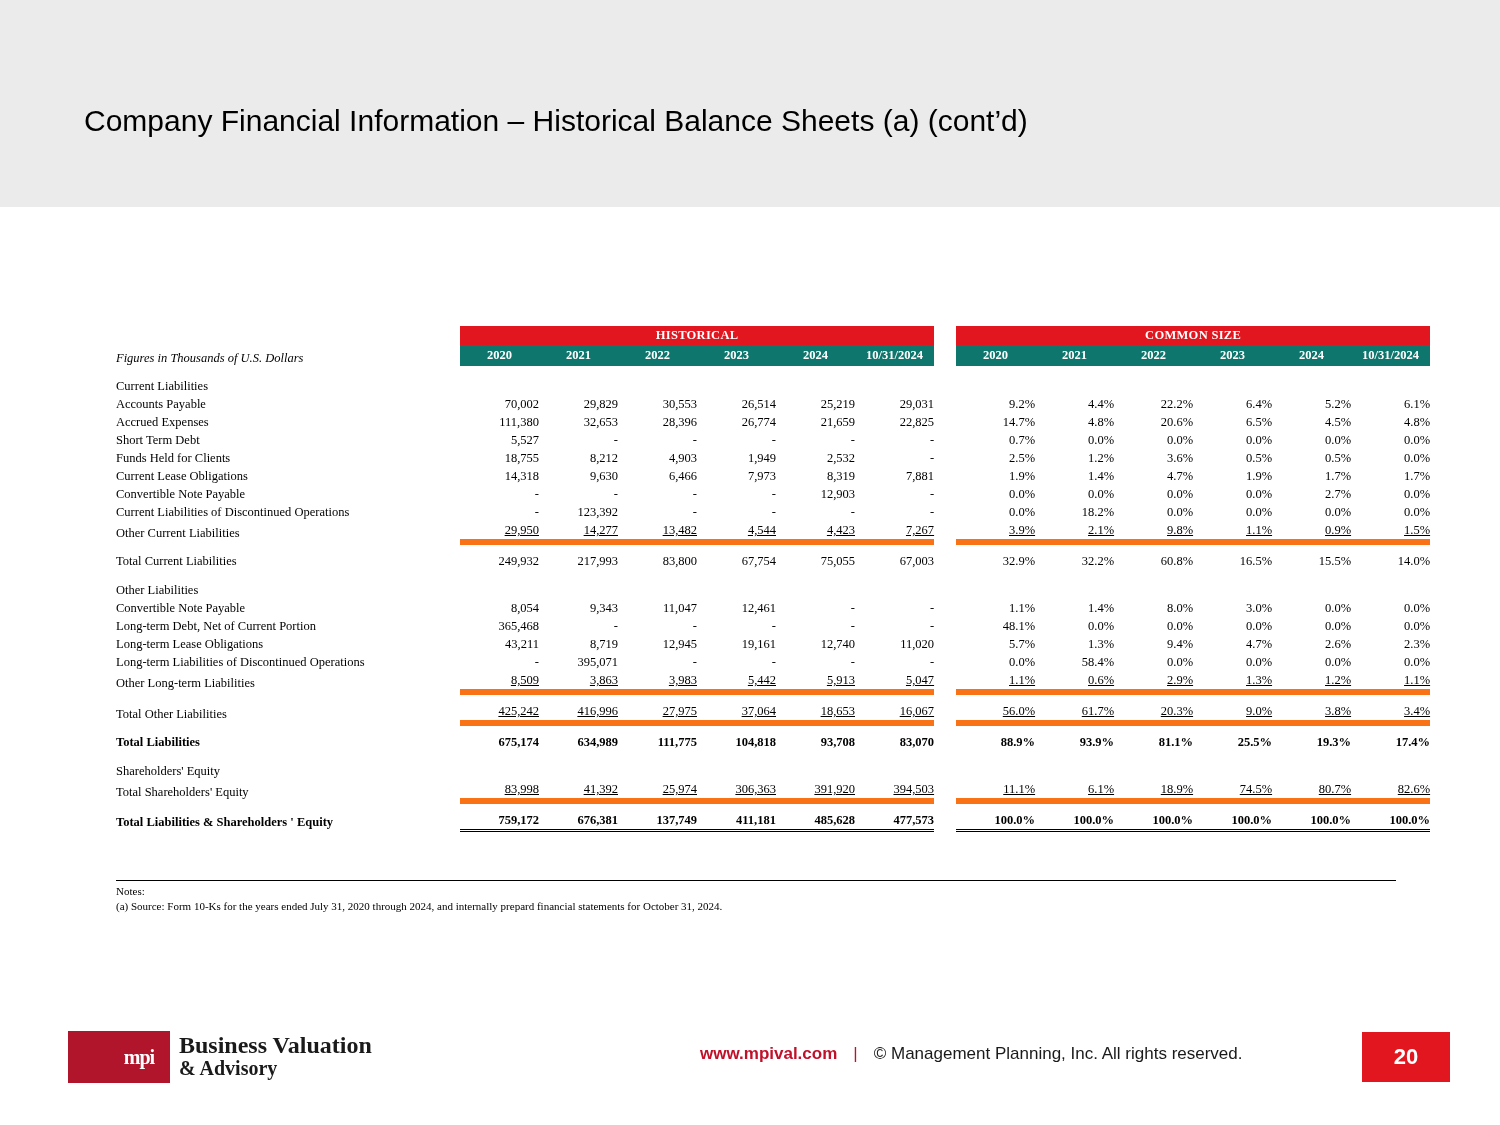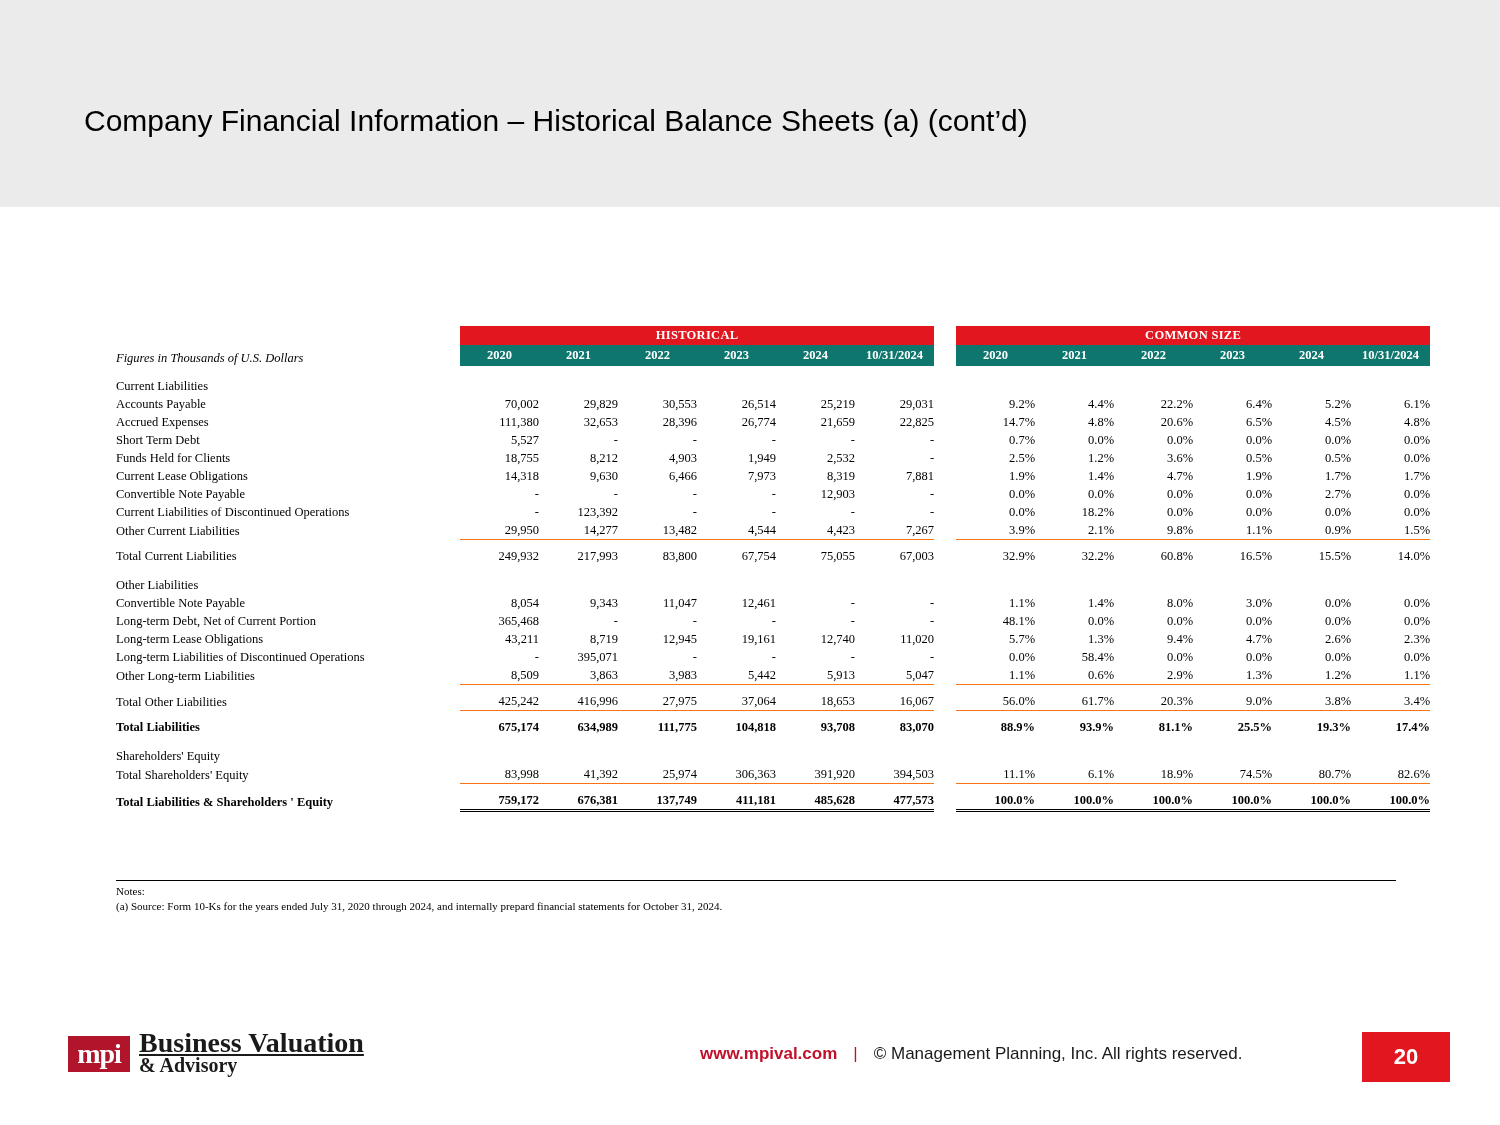--- a/index.html
+++ b/index.html
@@ -91,7 +91,7 @@
   .bold { font-weight: bold; }
   .spacer td { height: 11px; }
   .small-spacer td { height: 7px; }
-  td.underline { border-bottom: 1px solid #f97316; }
+  td.underline { border-bottom: 6px solid #f97316; text-decoration: underline; }
   td.dblunderline {
     border-bottom: 3px double #000;
   }

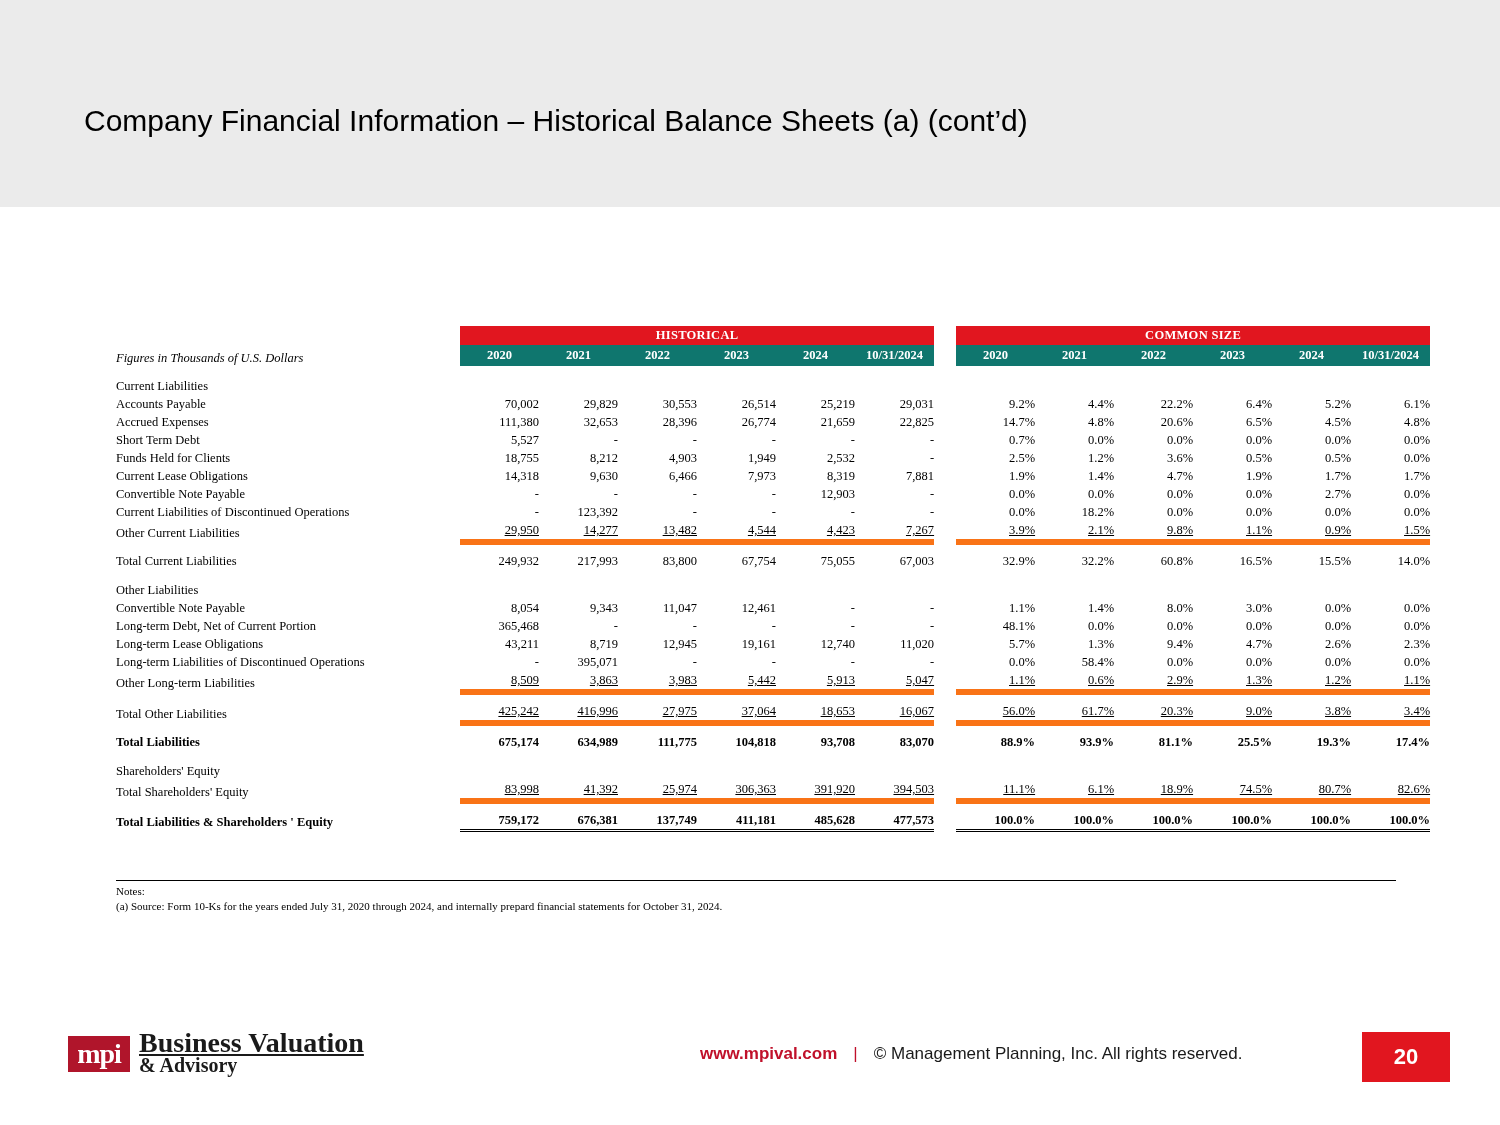--- a/index.html
+++ b/index.html
@@ -120,16 +120,17 @@
     align-items: center;
   }
   .logo-mark {
-    width: 62px; height: 36px;
+    width: 62px; height: 52px;
     background: #b0152b;
     color: #ffffff;
     font-family: "Liberation Serif", serif;
-    font-size: 28px;
+    font-size: 20px;
     font-weight: bold;
     display: flex;
     align-items: center;
     justify-content: center;
     letter-spacing: -1px;
+    padding-left: 40px;
   }
   .logo-text {
     margin-left: 9px;

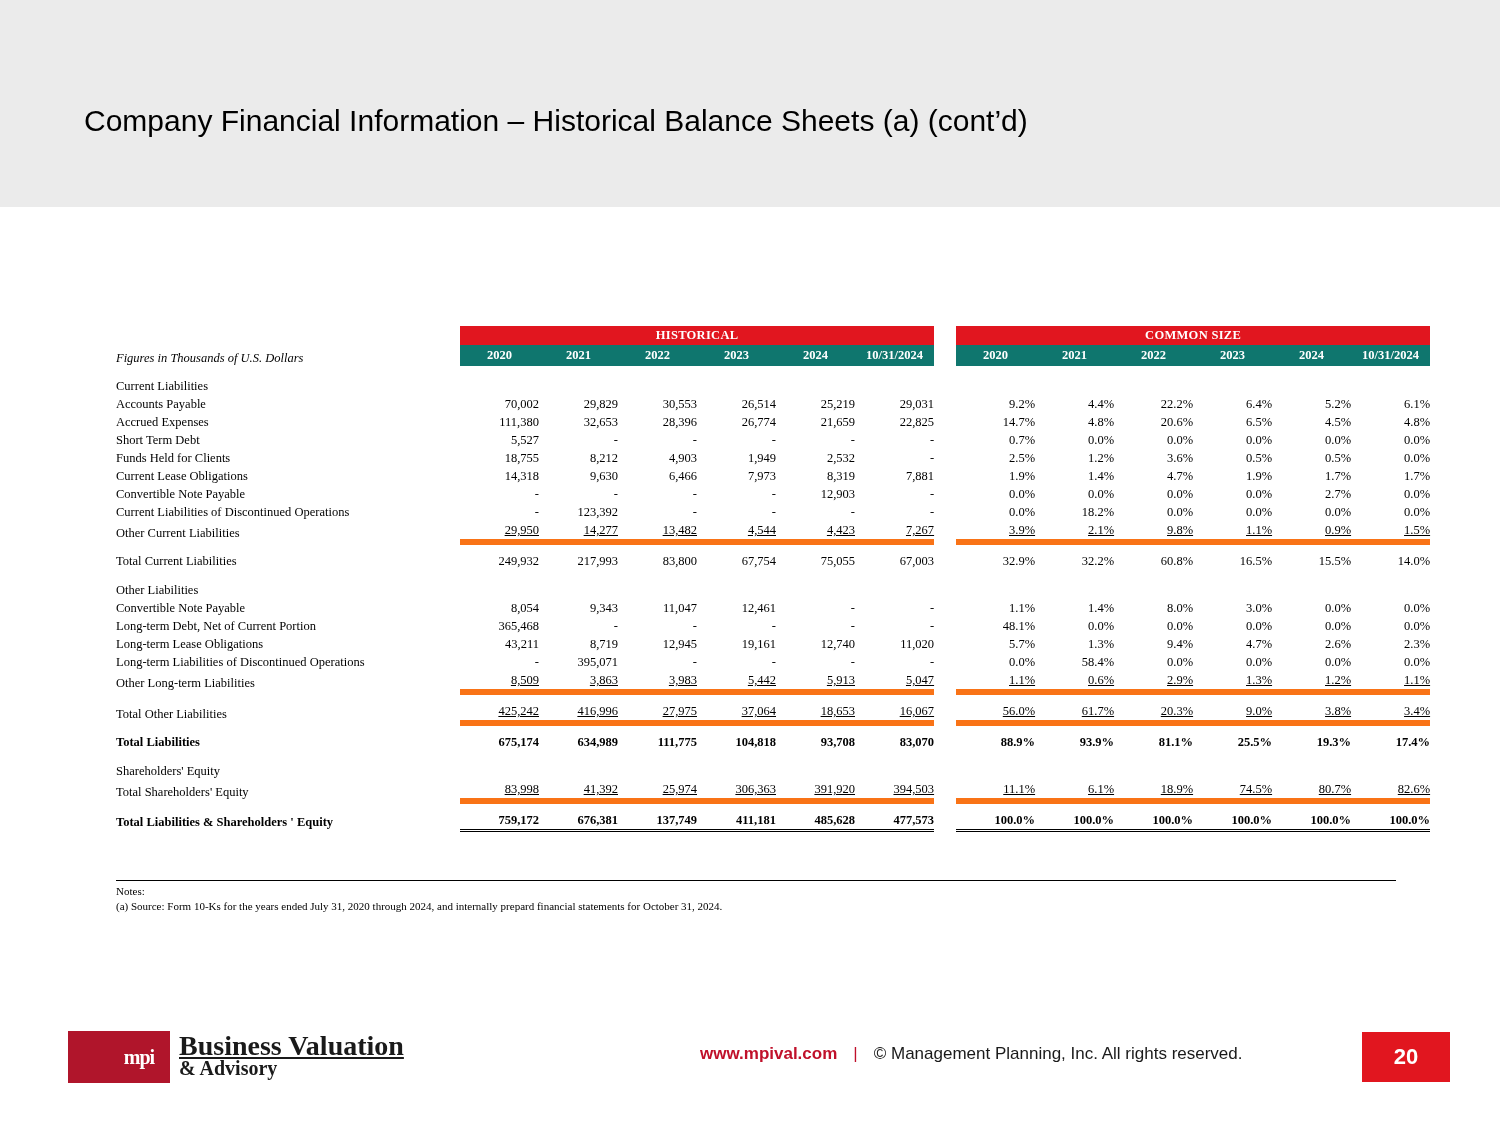--- a/index.html
+++ b/index.html
@@ -138,7 +138,7 @@
     color: #1a1a1a;
     line-height: 23px;
   }
-  .logo-text .l1 { font-size: 28px; font-weight: bold; text-decoration: underline; }
+  .logo-text .l1 { font-size: 24px; font-weight: bold; }
   .logo-text .l2 { font-size: 20px; font-weight: bold; }
 
   .footer-center {

